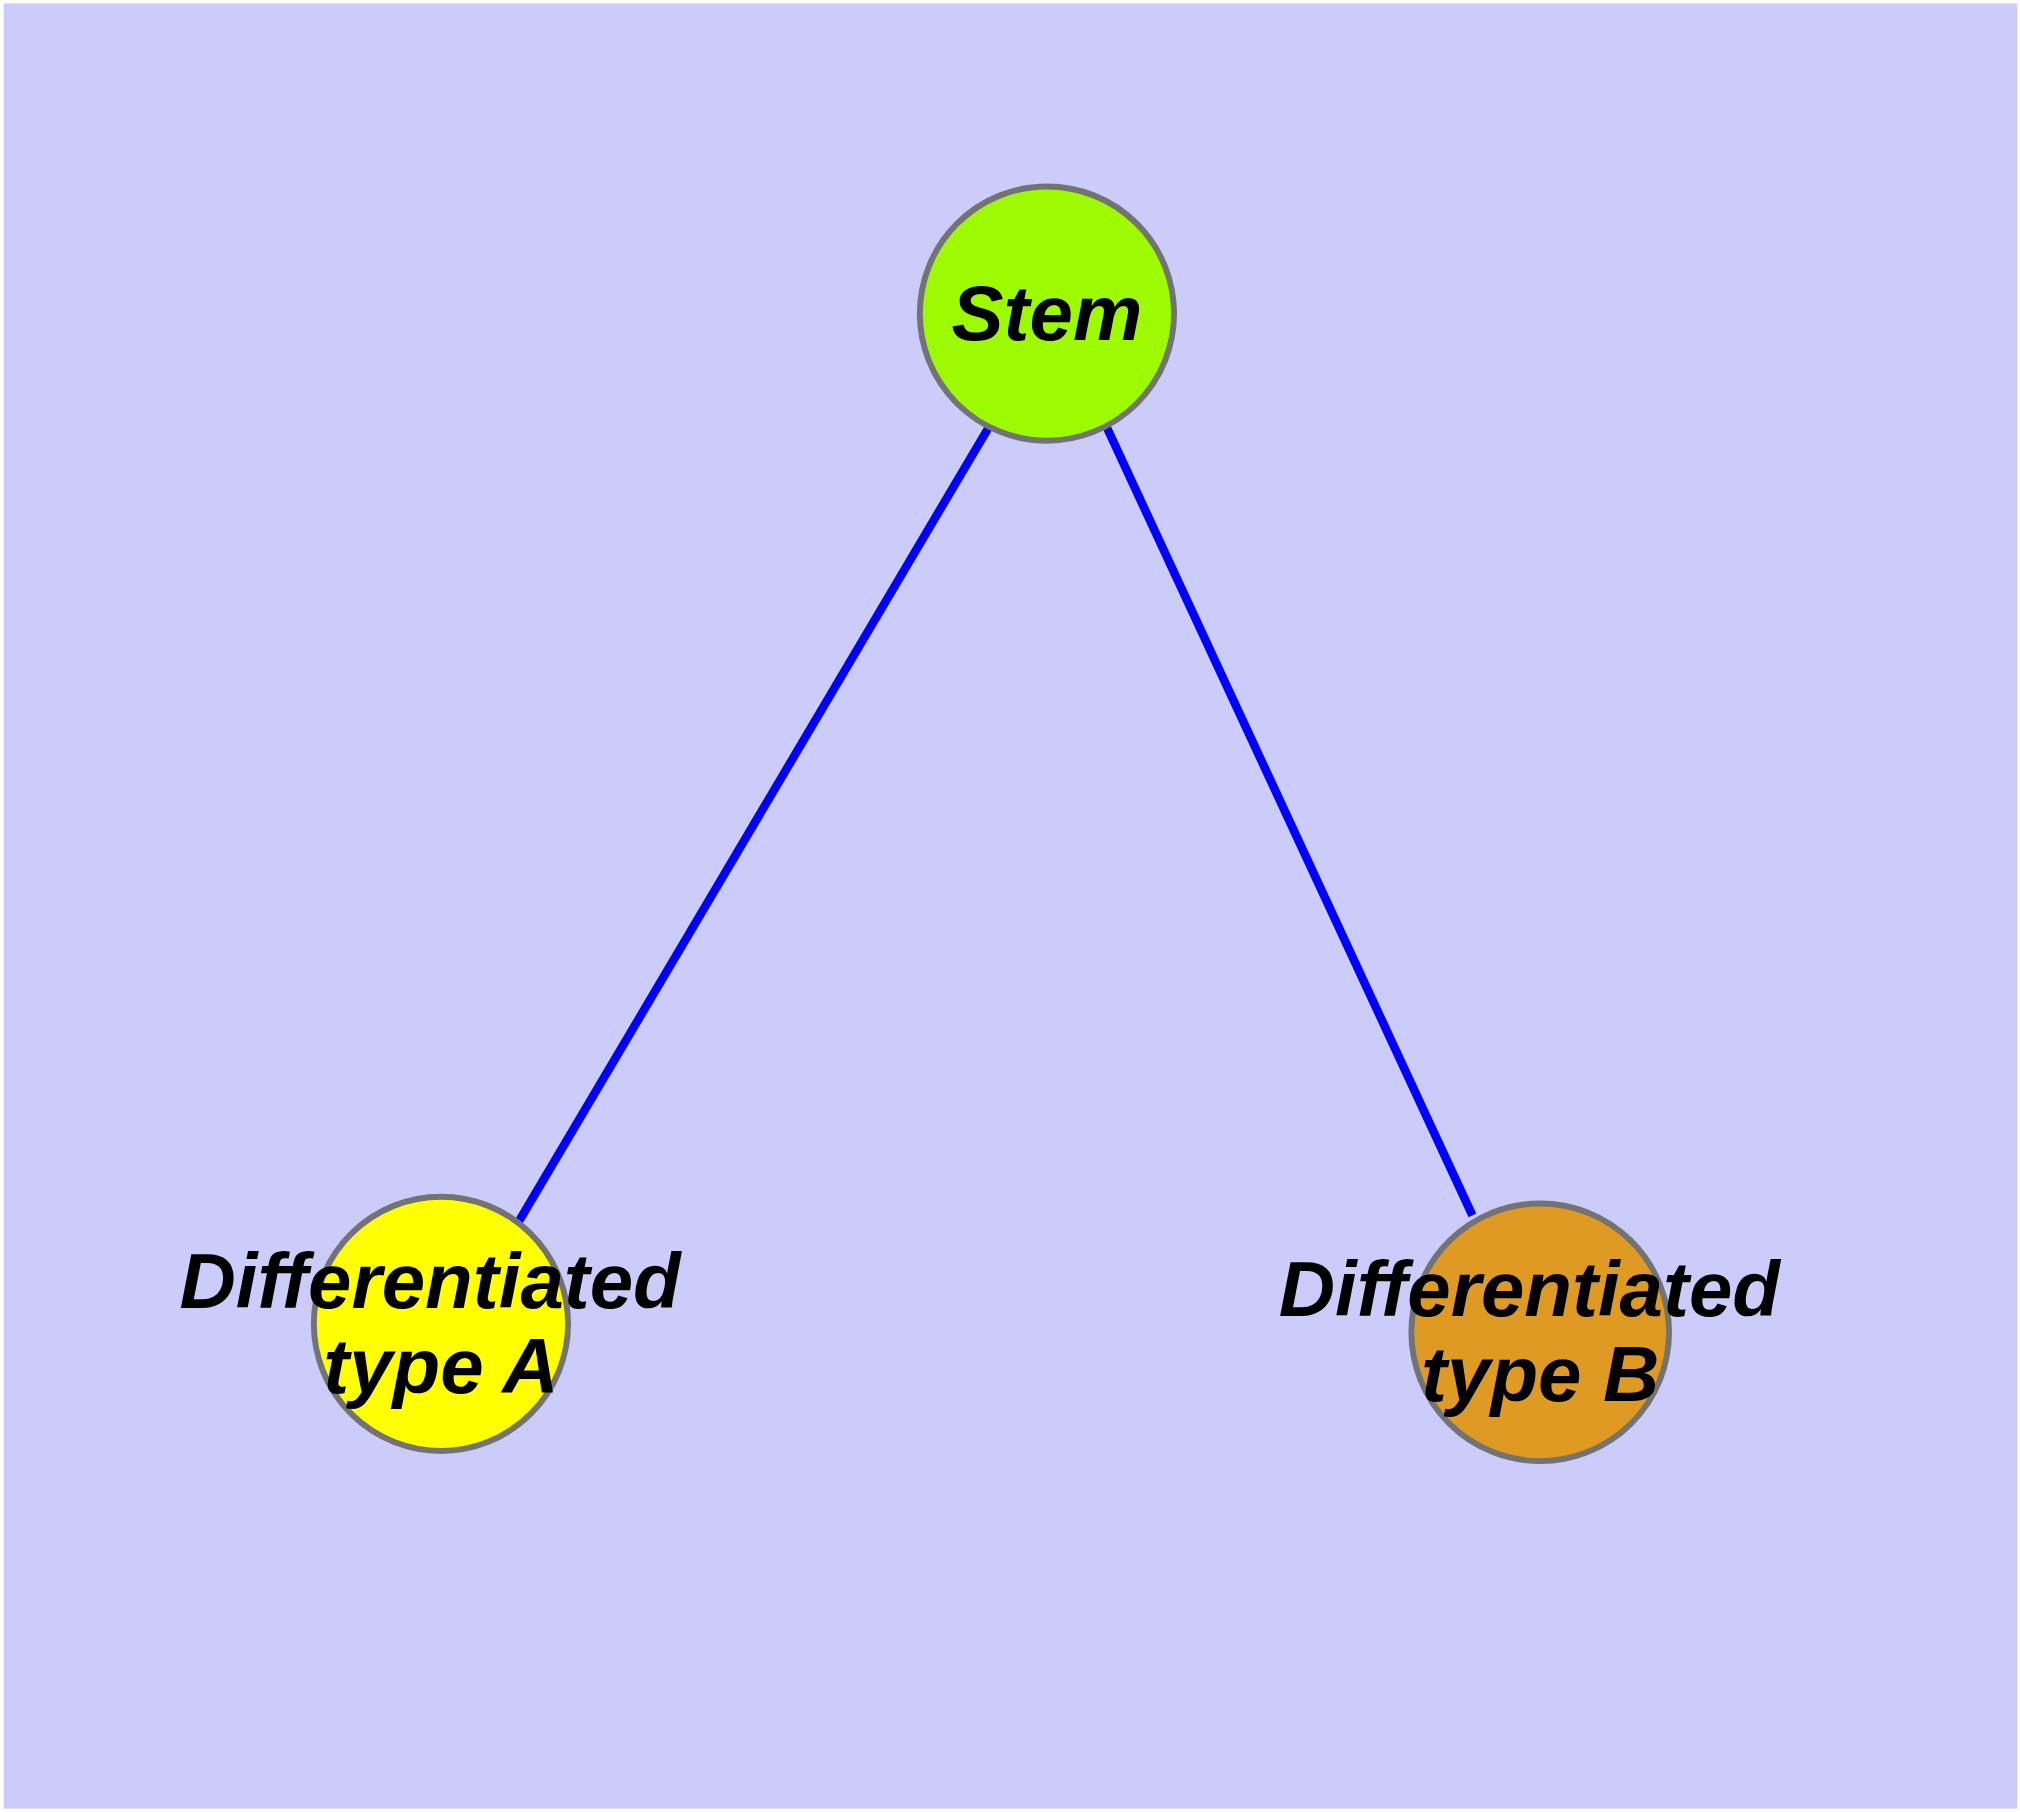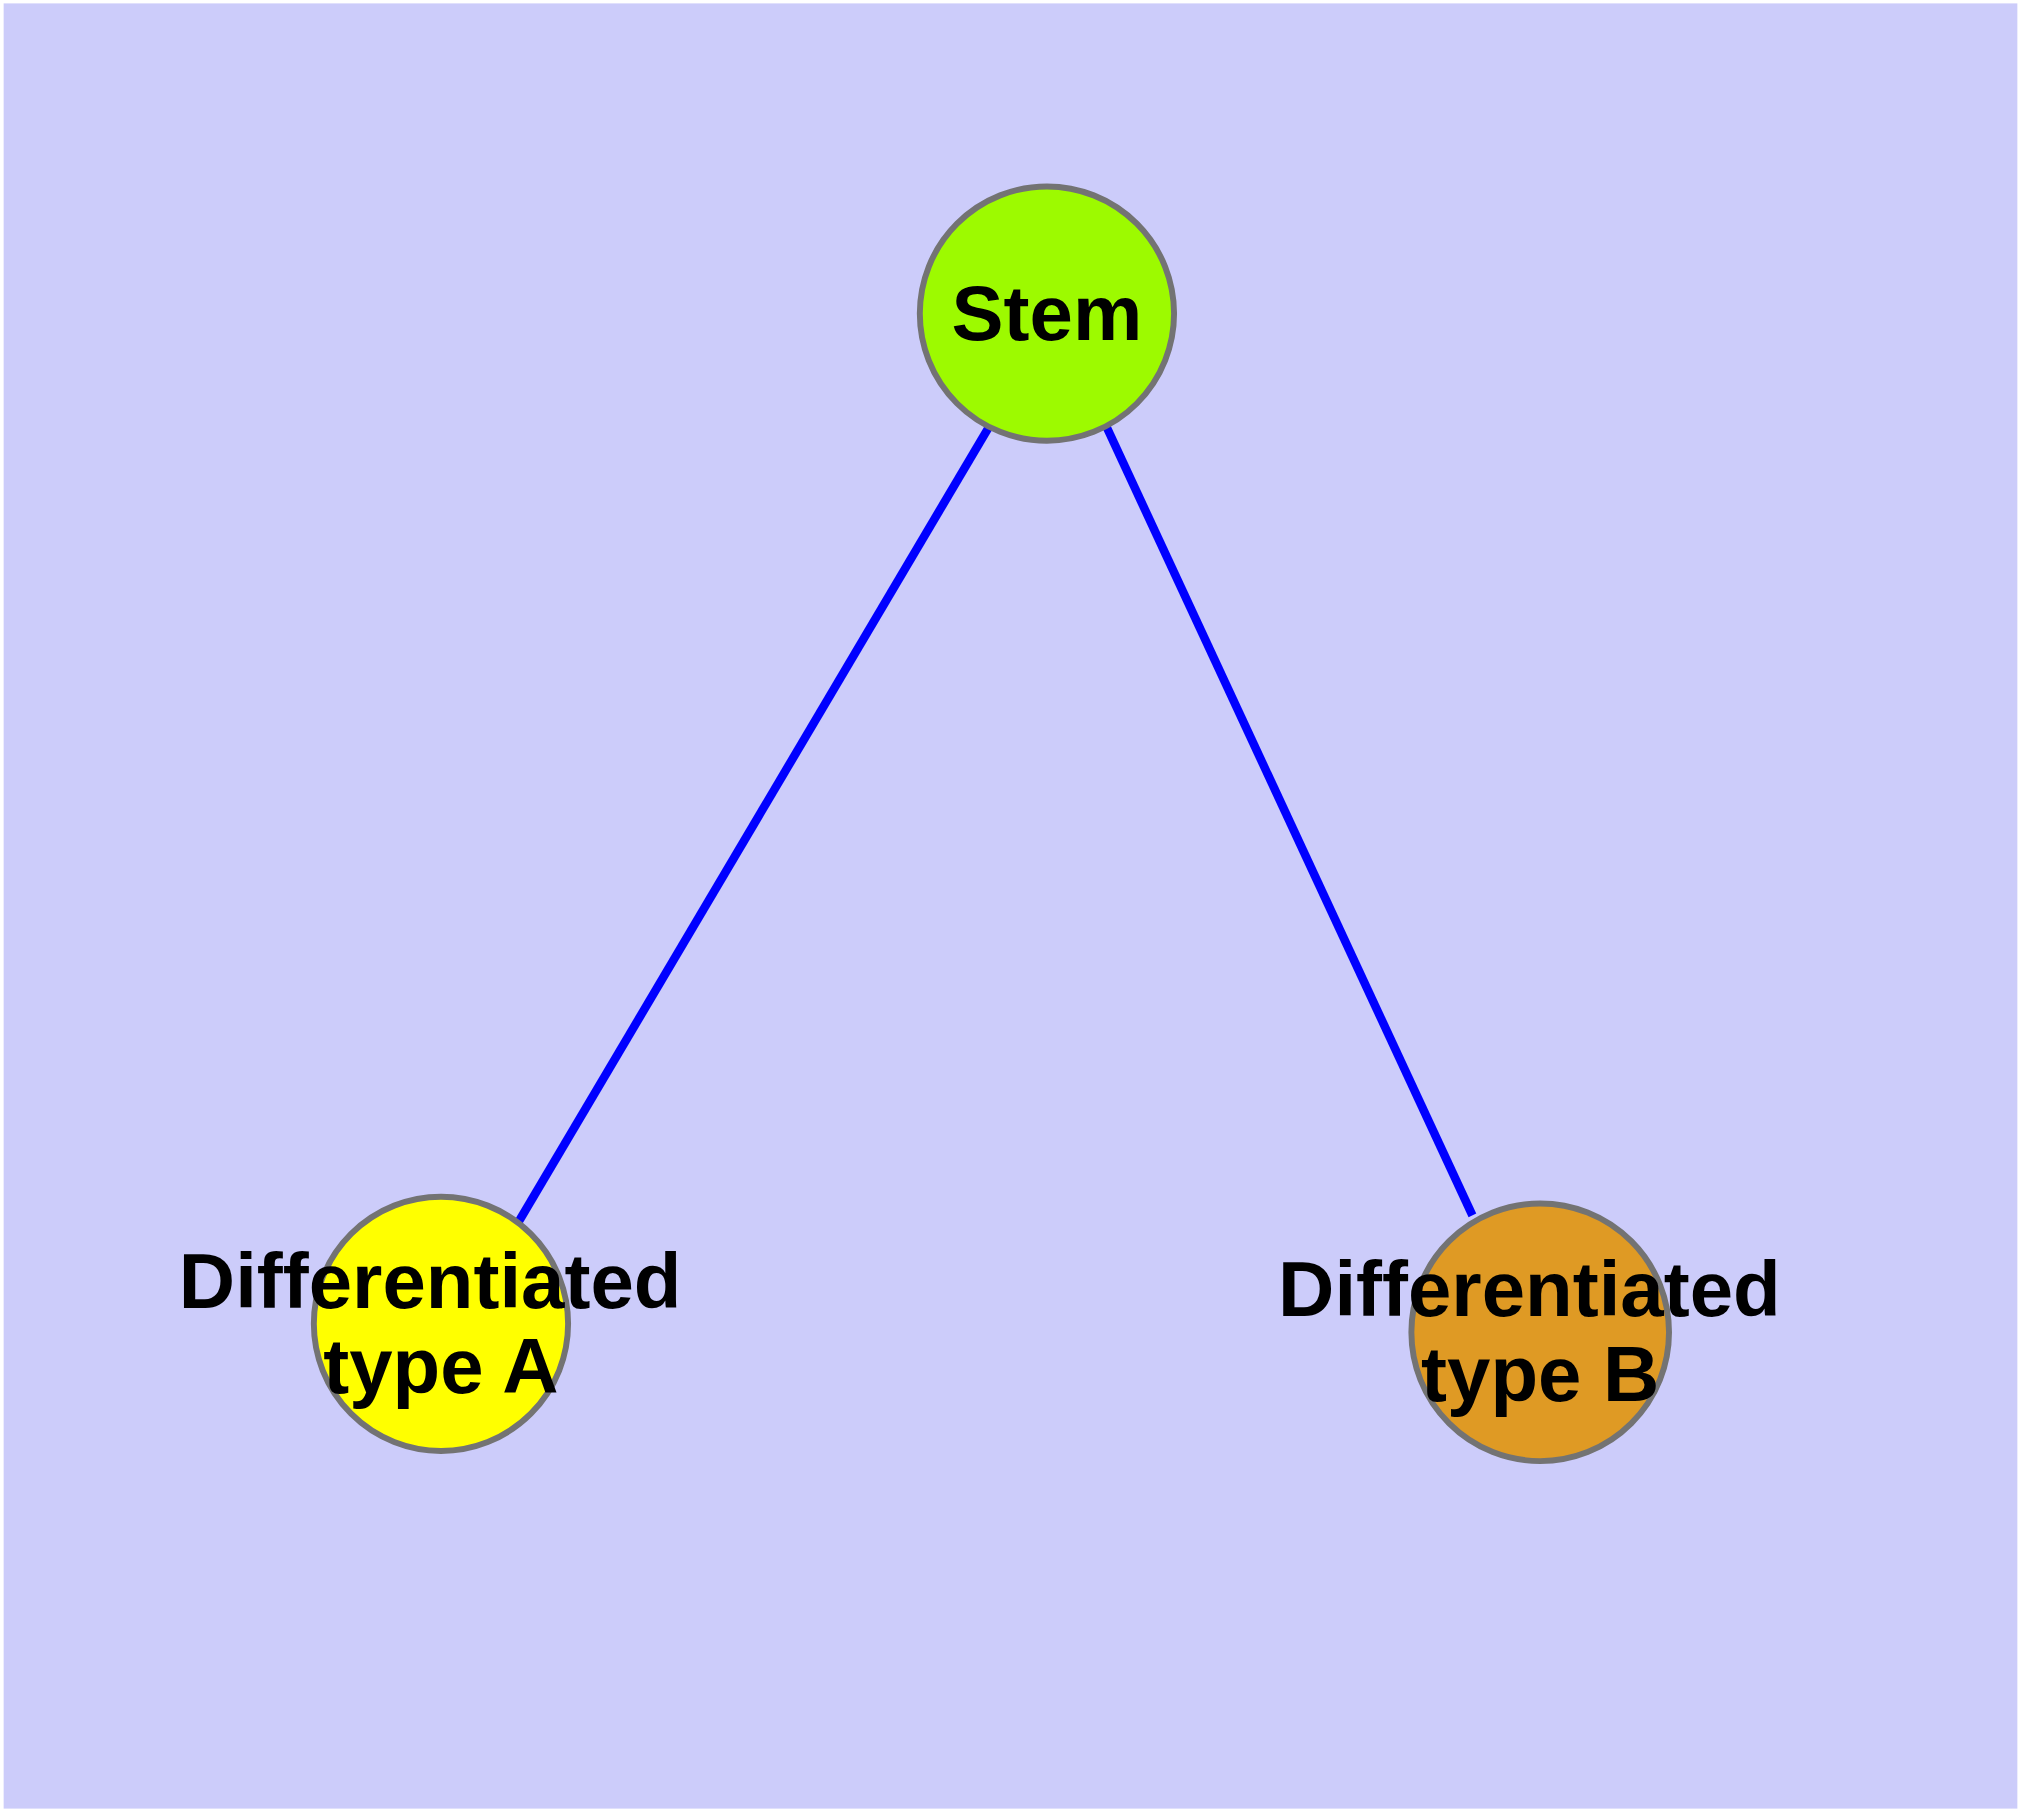--- a/index.html
+++ b/index.html
@@ -36,7 +36,7 @@
 </head>
 <body>
 
-<div id="canvas-root" style="background: rgb(255, 255, 255);">
+<div id="canvas-root" style="background: rgb(255, 255, 255); font-style: italic;">
   <svg id="graph-svg" viewBox="0 0 2384 2138" xmlns="http://www.w3.org/2000/svg">
 
     <rect id="bg-rect" x="4" y="4" width="2376" height="2130" fill="#ccccfa"></rect>

